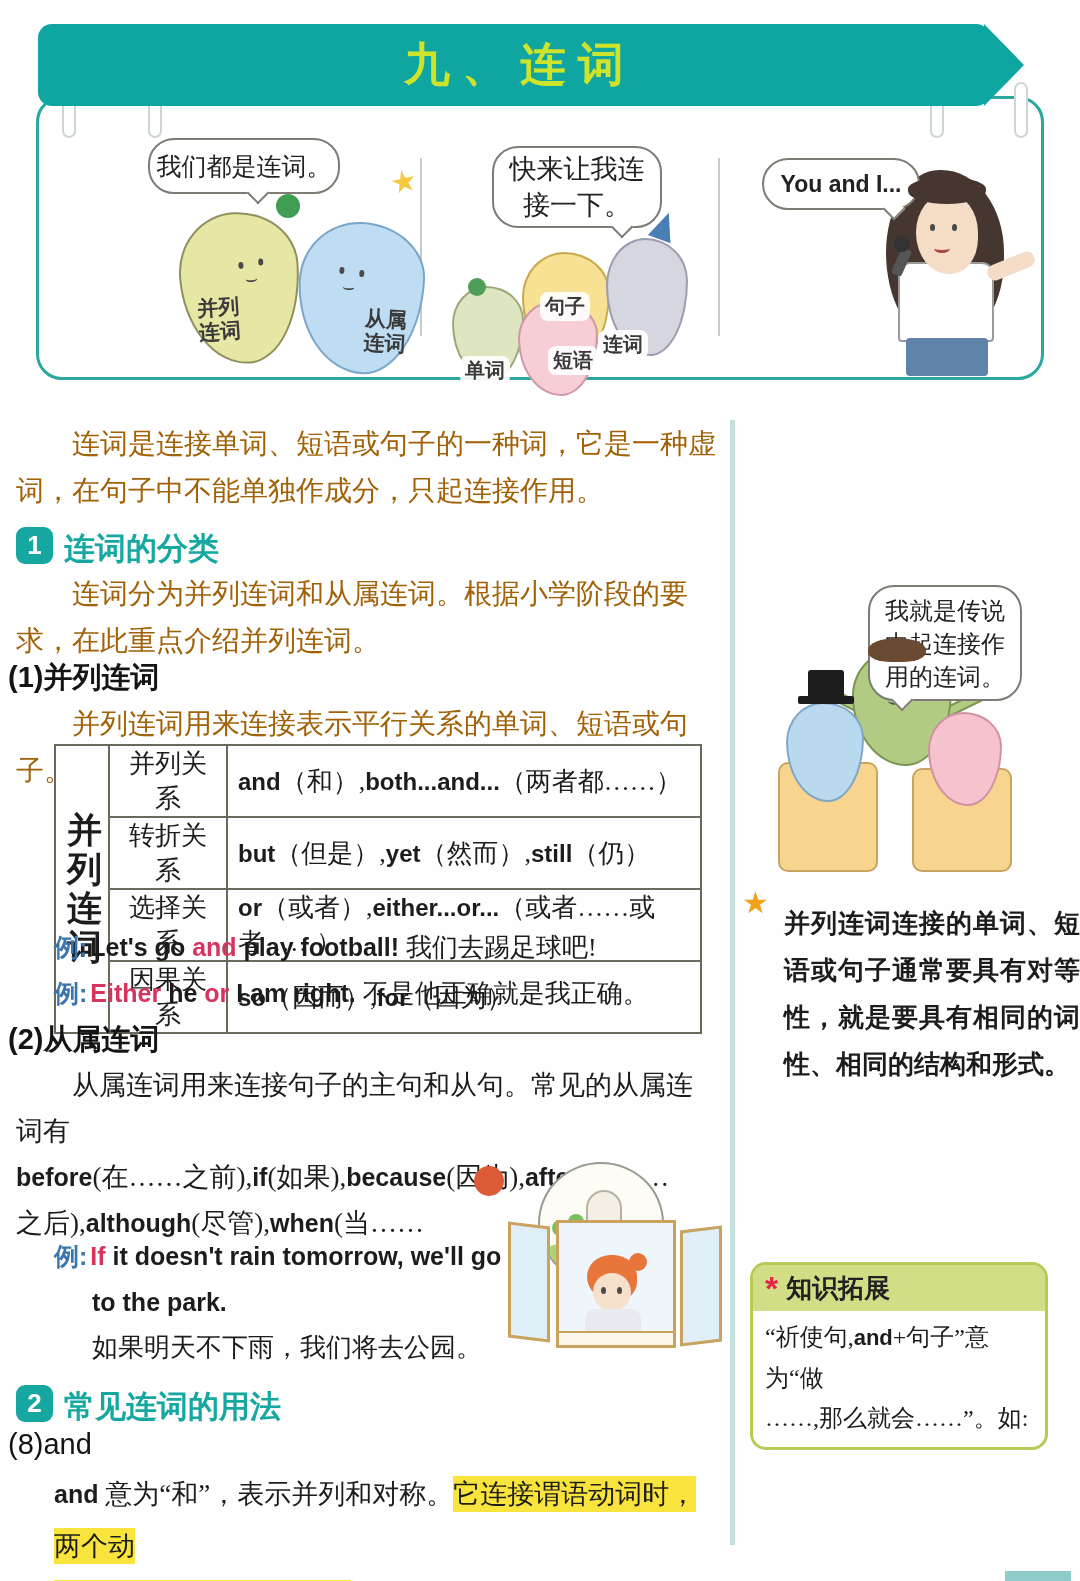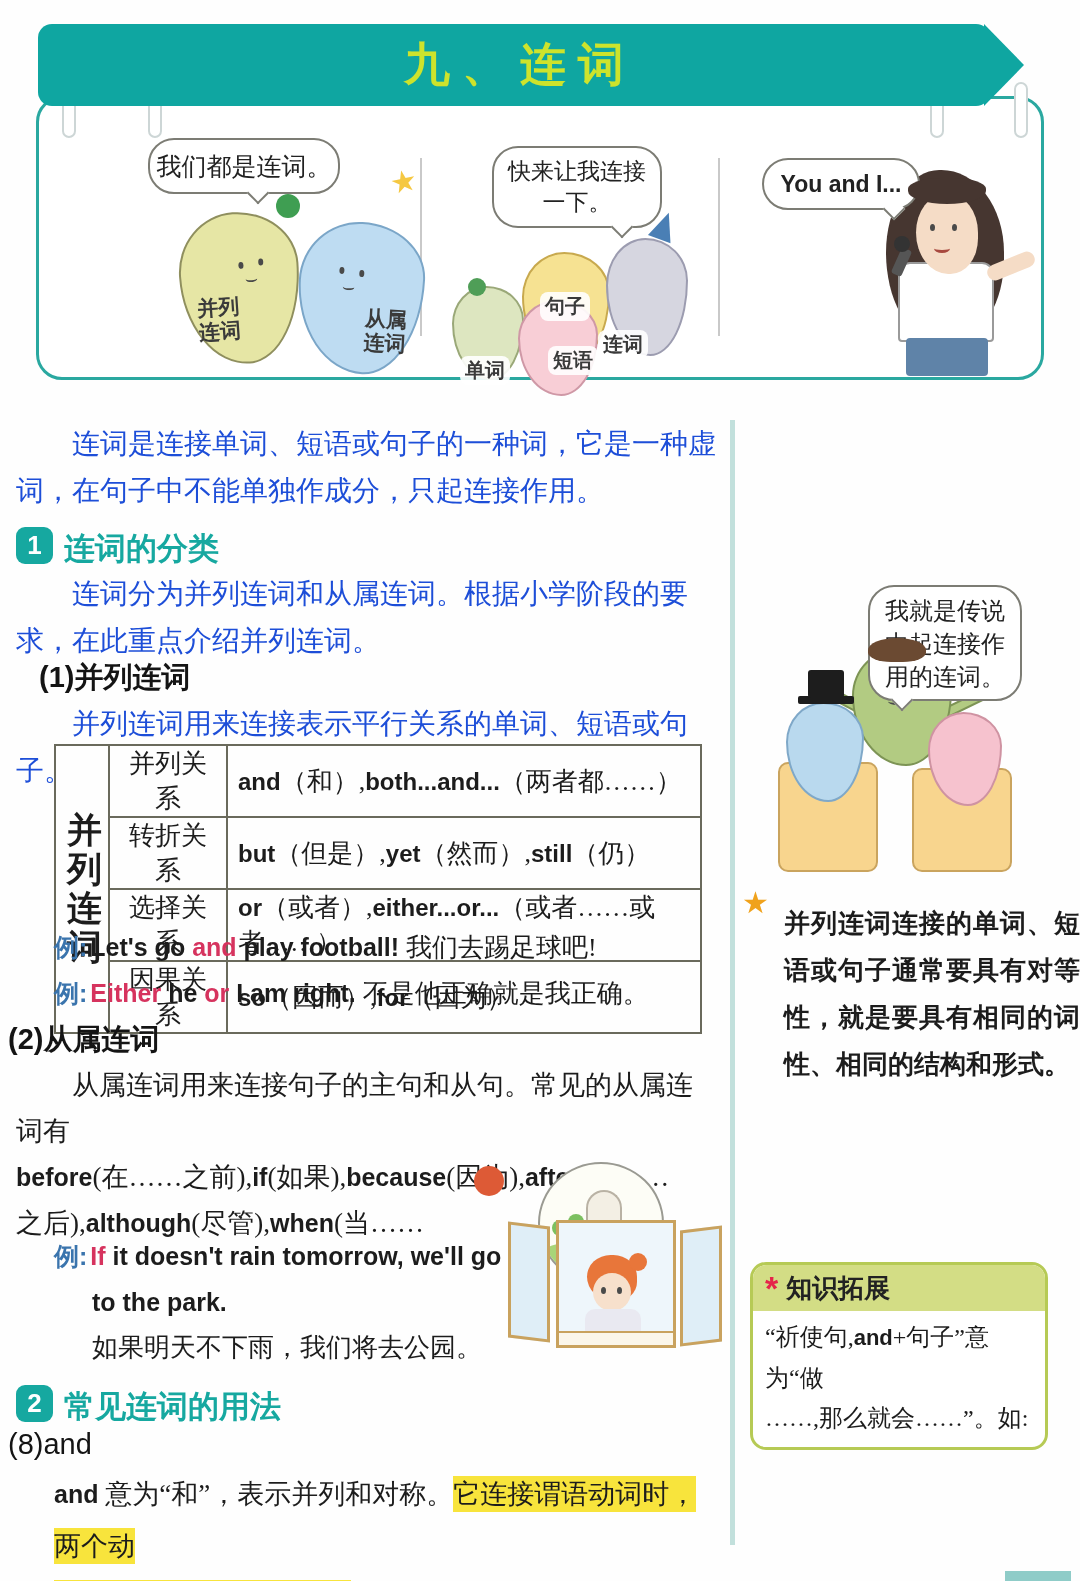--- a/index.html
+++ b/index.html
@@ -145,7 +145,7 @@
   <div class="foot" style="left:322px;top:371px;"></div>
   <div class="foot" style="left:362px;top:368px;"></div>
 
-  <div class="abs bubble" style="left:492px;top:146px;width:170px;height:82px;font-size:23px;padding:8px 10px;">
+  <div class="abs bubble" style="left:492px;top:146px;width:170px;height:82px;font-size:27px;padding:8px 10px;">
     <span>快来让我连接一下。</span>
     <span class="tail" style="left:120px;"></span>
   </div>

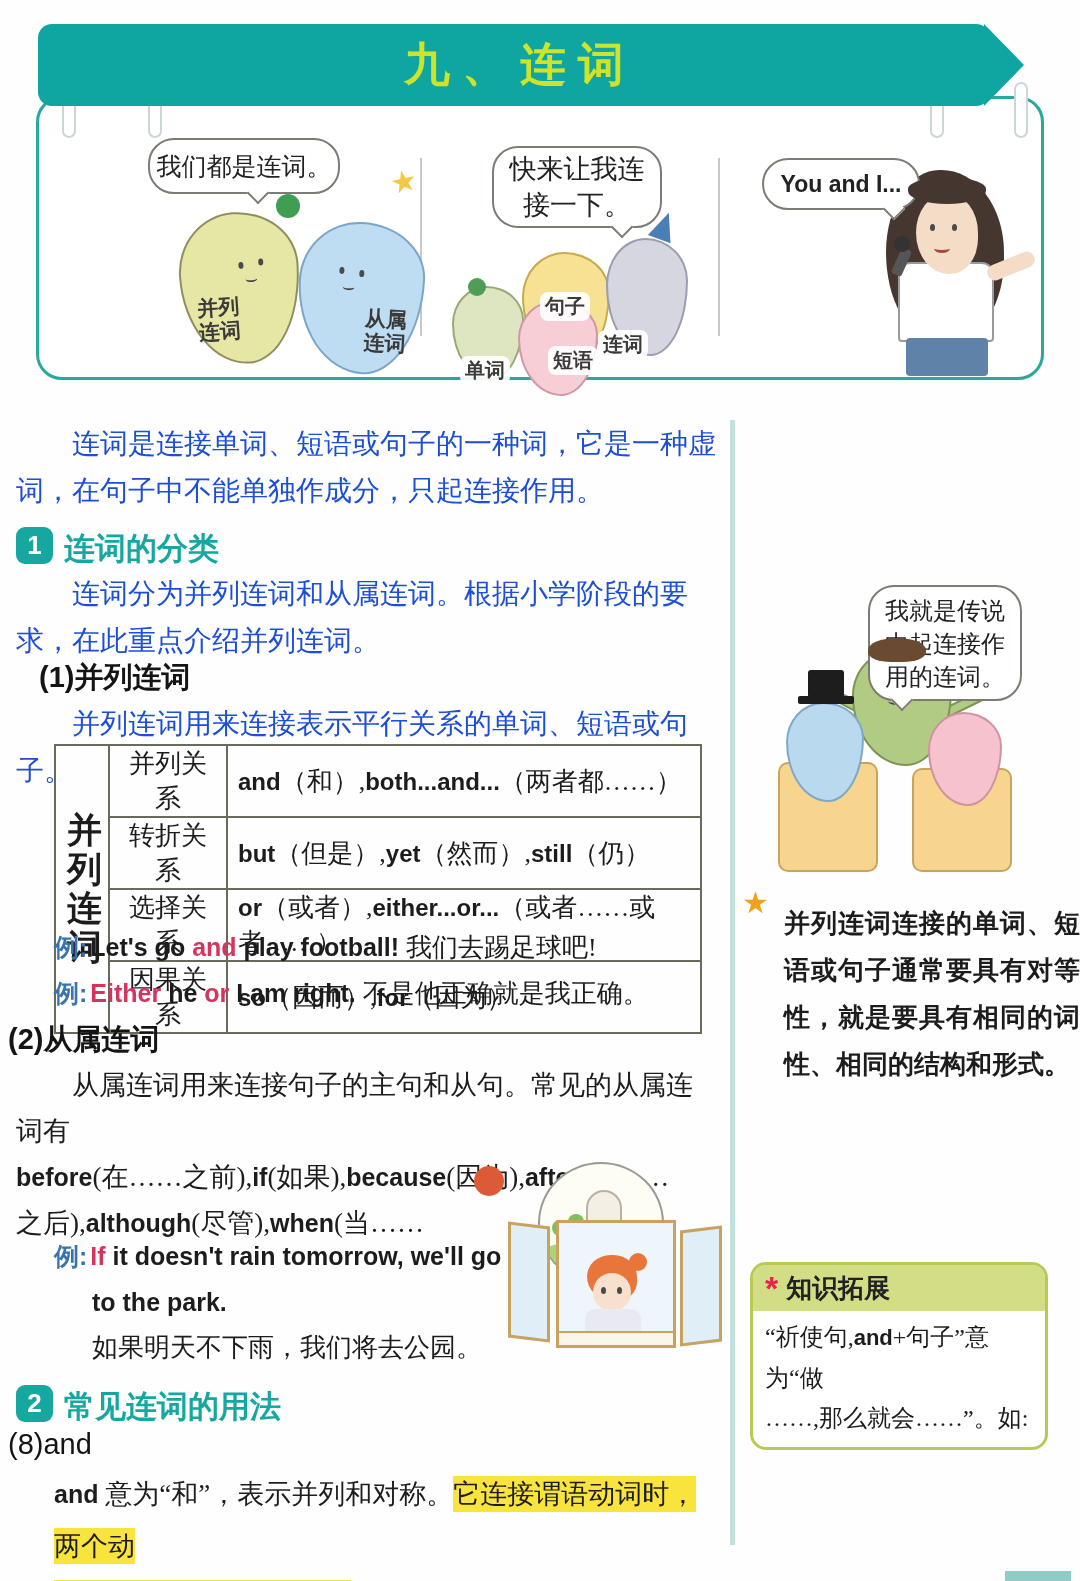--- a/index.html
+++ b/index.html
@@ -40,7 +40,7 @@
   .foot{position:absolute;width:17px;height:9px;background:#fff;border:2px solid #8a8a7a;border-radius:50%;}
 
   
-  .para{font-size:28px;line-height:47px;color:#1d4ed8;}
+  .para{font-size:28px;line-height:47px;color:#a16207;}
   .ti{text-indent:56px;}
   .indent{padding-left:56px;}
   .en{font-family:"Liberation Sans",sans-serif;font-weight:700;font-size:25px;}

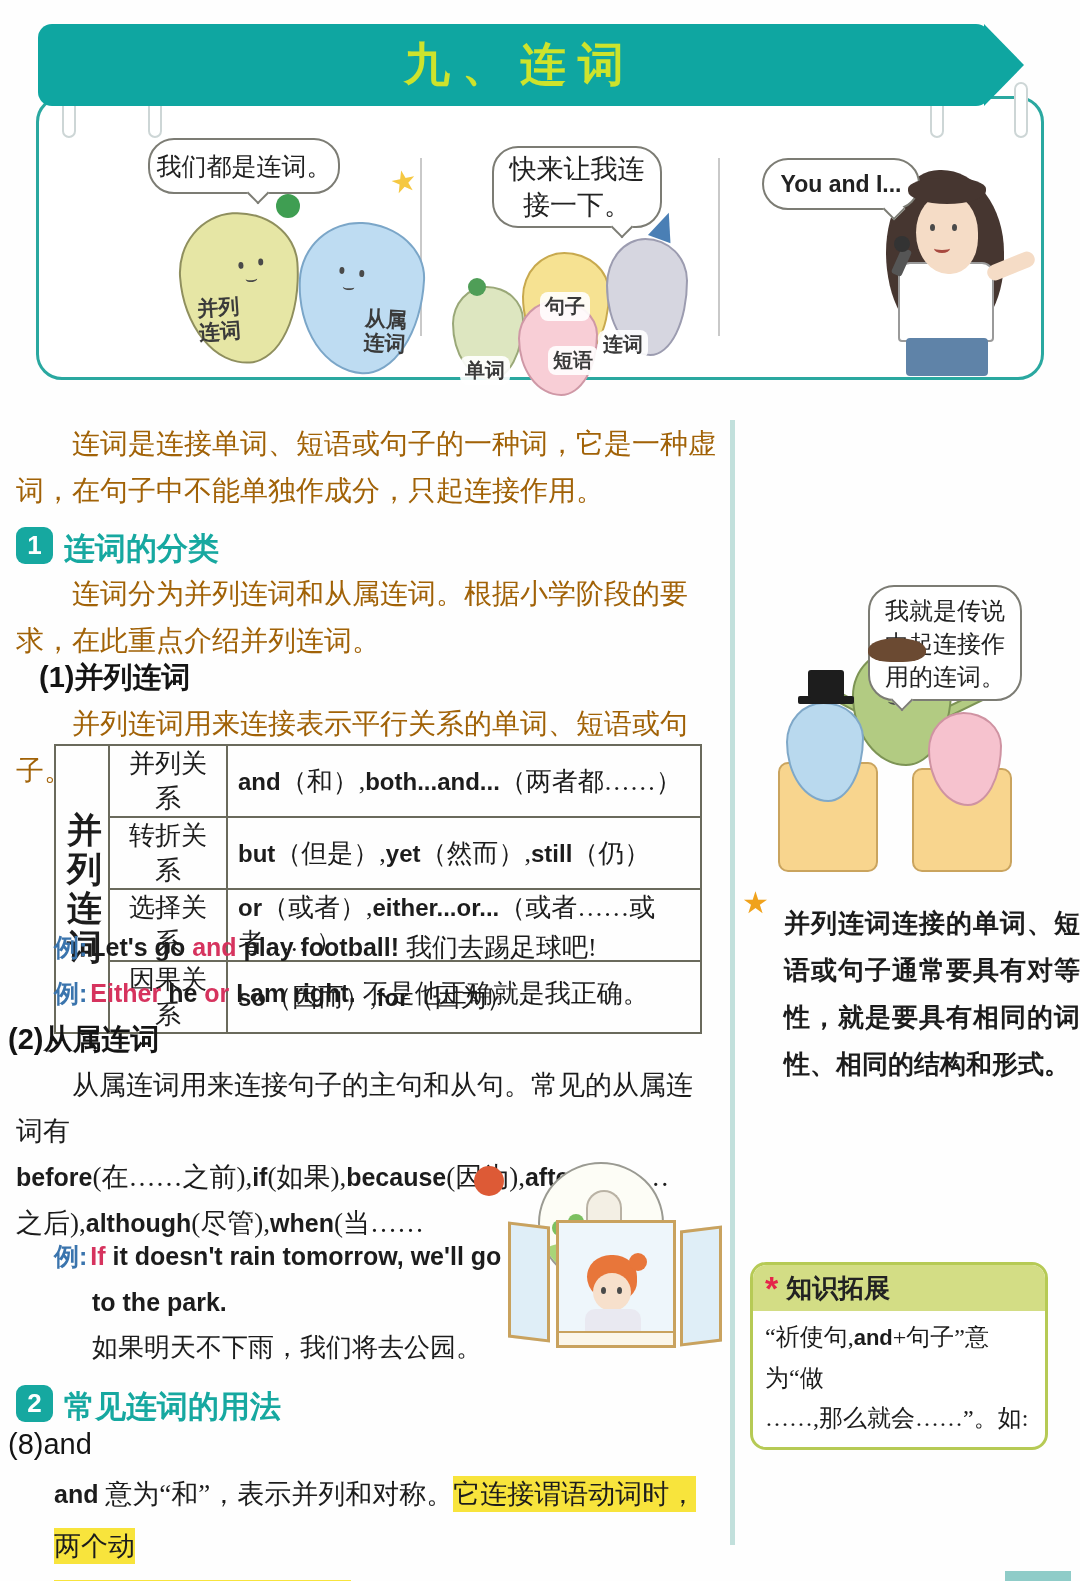--- a/index.html
+++ b/index.html
@@ -184,7 +184,7 @@
 
   <div class="abs para ti" style="left:16px;top:570px;width:702px;">连词分为并列连词和从属连词。根据小学阶段的要求，在此重点介绍并列连词。</div>
 
-  <div class="abs sub-head" style="left:8px;top:658px;margin-left:31px;">(1)并列连词</div>
+  <div class="abs sub-head" style="left:8px;top:658px;">(1)并列连词</div>
   <div class="abs para ti" style="left:16px;top:700px;width:702px;">并列连词用来连接表示平行关系的单词、短语或句子。</div>
 
   <table class="conj abs" style="left:54px;top:744px;">

